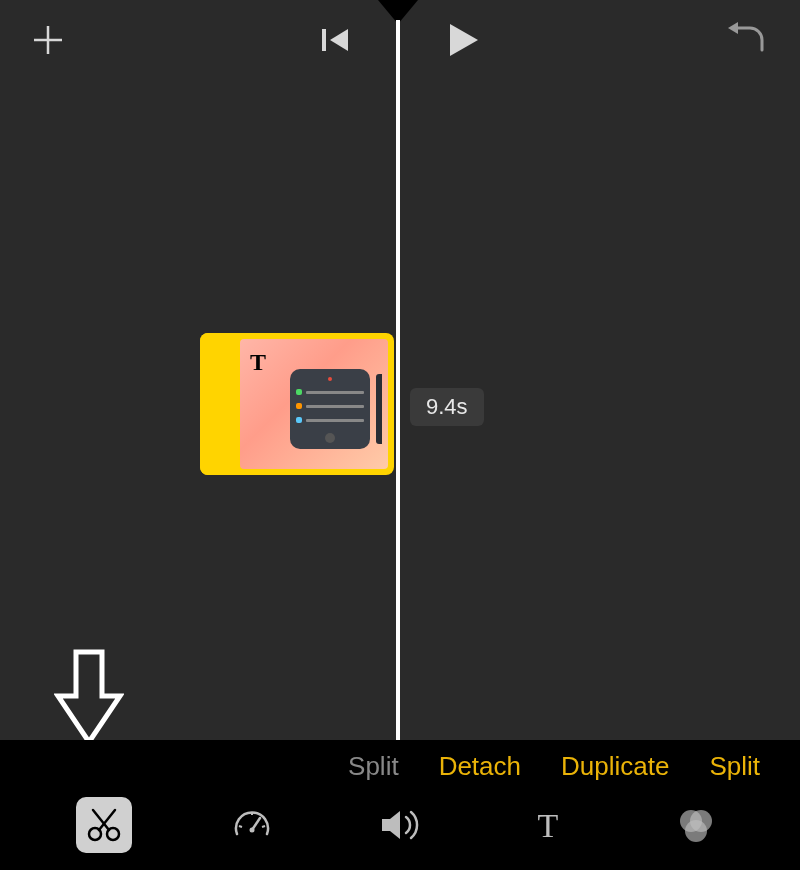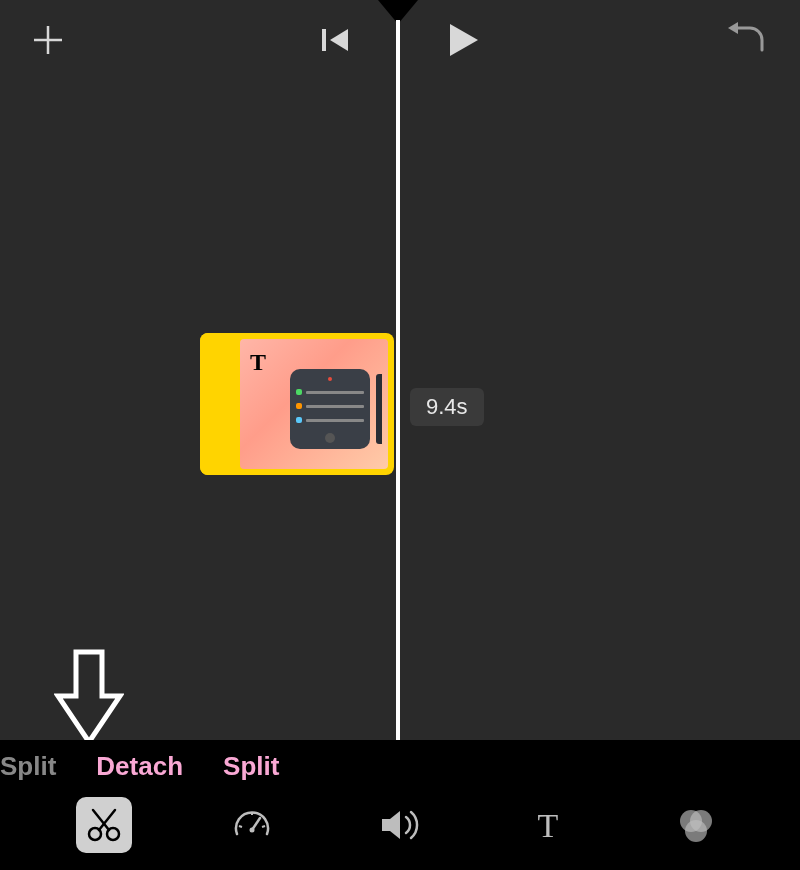--- a/index.html
+++ b/index.html
@@ -173,10 +173,10 @@
       bottom: 88px;
       left: 0; right: 0;
       display: flex;
+      justify-content: flex-end;
       gap: 40px;
       padding-right: 40px;
       font-size: 26px;
-      font-weight: bold;
     }
     .action-item {
       color: #f9a8d4;

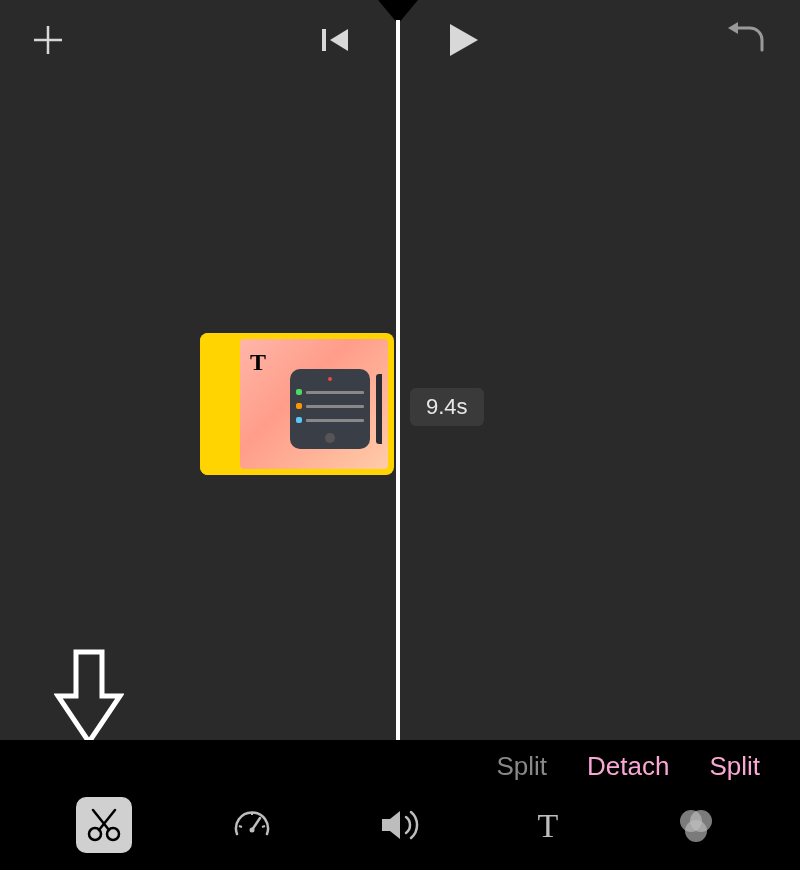--- a/index.html
+++ b/index.html
@@ -179,7 +179,7 @@
       font-size: 26px;
     }
     .action-item {
-      color: #f9a8d4;
+      color: #eab308;
       cursor: pointer;
     }
     .action-item.dim {

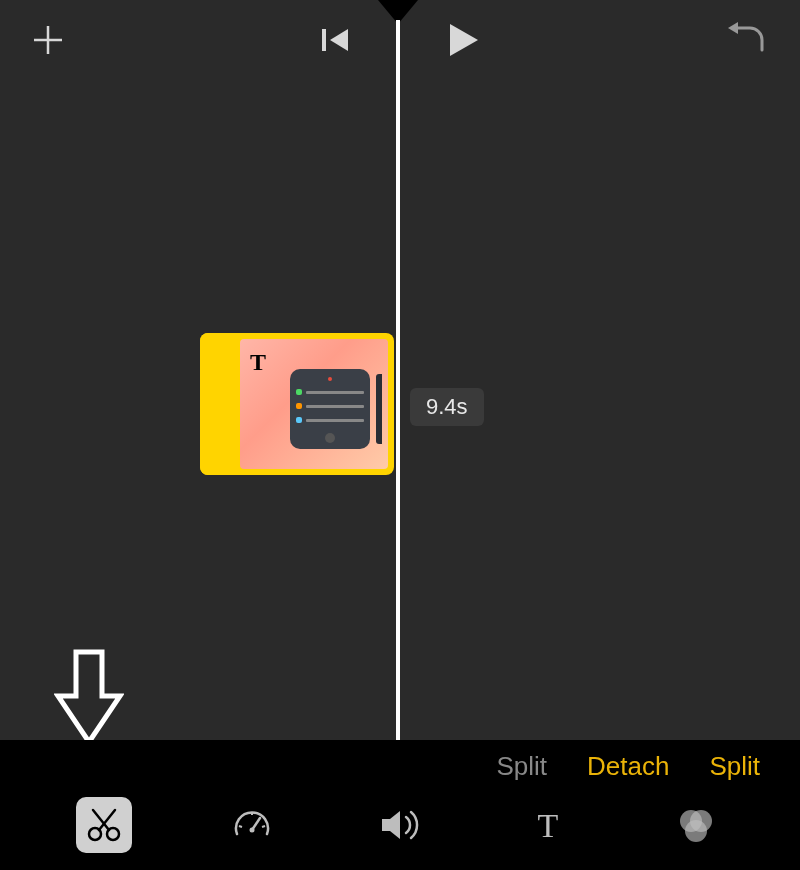--- a/index.html
+++ b/index.html
@@ -286,6 +286,7 @@
 <div class="action-row">
   <span class="action-item dim">Split</span>
   <span class="action-item">Detach</span>
+  <span class="action-item">Duplicate</span>
   <span class="action-item">Split</span>
 </div>
 

